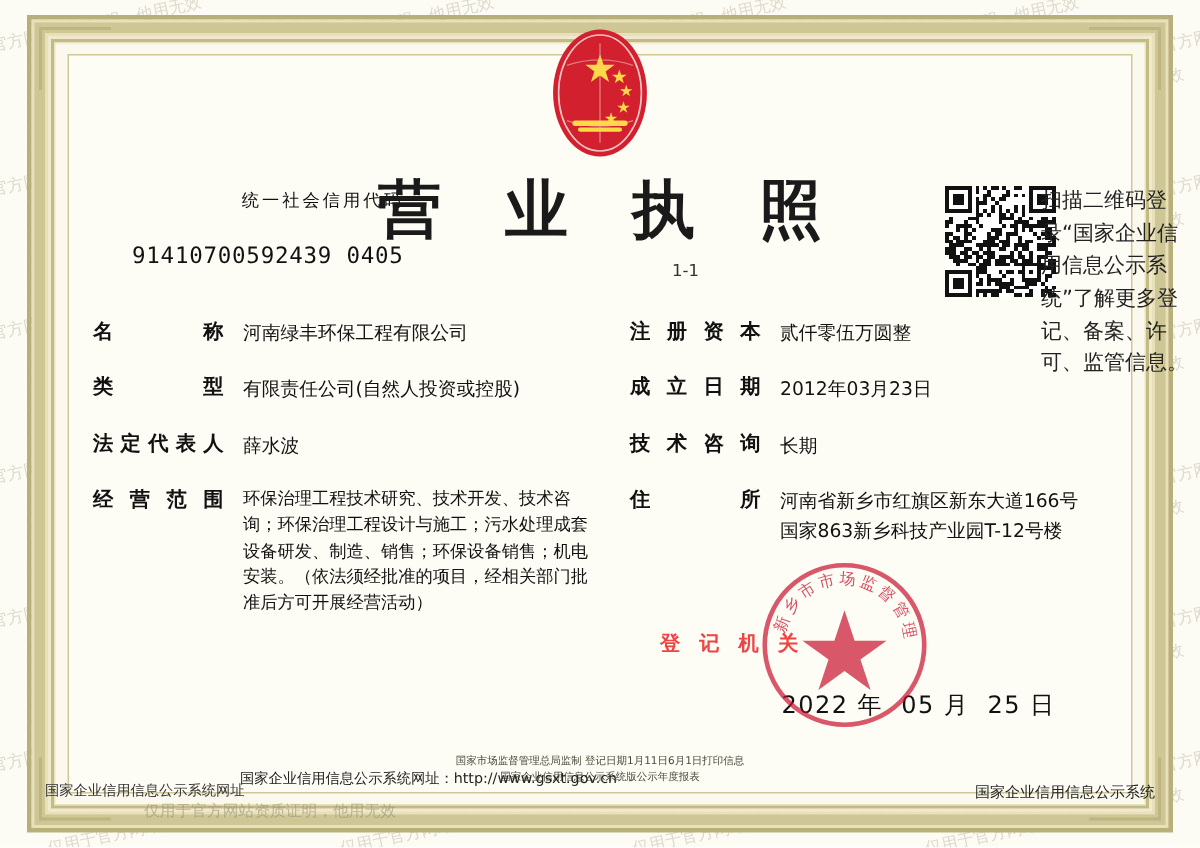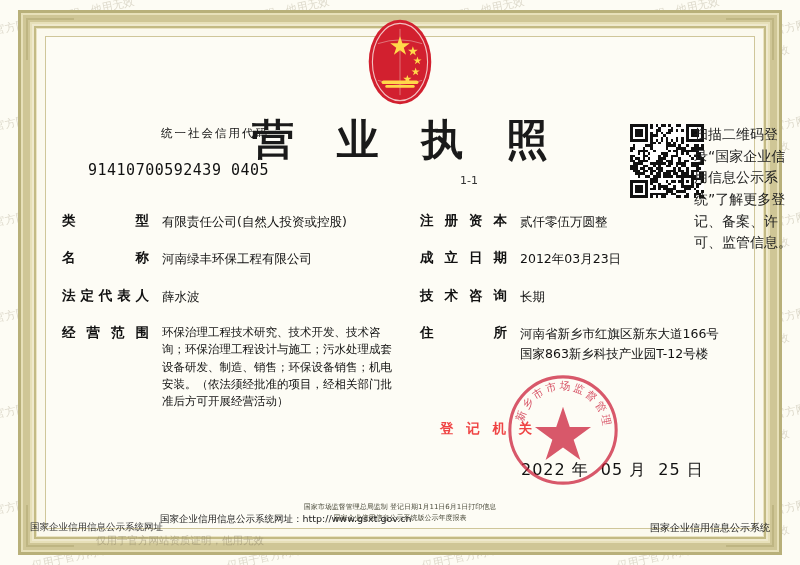--- a/index.html
+++ b/index.html
@@ -134,7 +134,7 @@
   .subtitle-no {
     position: absolute;
     left: 50%;
-    margin-left: 60px;
+    margin-left: 48px;
     top: 62px;
     font-size: 11px;
     color: #333;

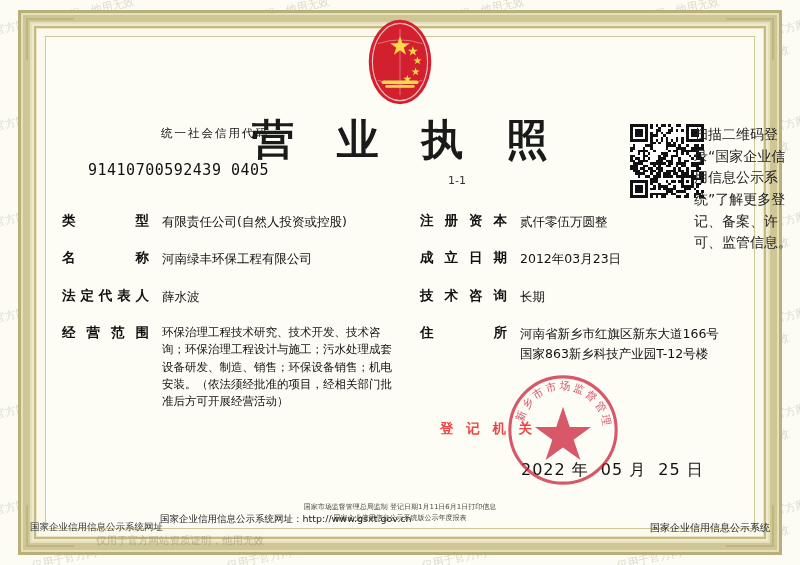--- a/index.html
+++ b/index.html
@@ -772,13 +772,13 @@
     <div class="col-left">
 
       <div class="row">
+        <div class="lbl">名　　称</div>
+        <div class="val">河南绿丰环保工程有限公司</div>
+      </div>
+
+      <div class="row">
         <div class="lbl">类　　型</div>
         <div class="val">有限责任公司(自然人投资或控股)</div>
-      </div>
-
-      <div class="row">
-        <div class="lbl">名　　称</div>
-        <div class="val">河南绿丰环保工程有限公司</div>
       </div>
 
       <div class="row">

